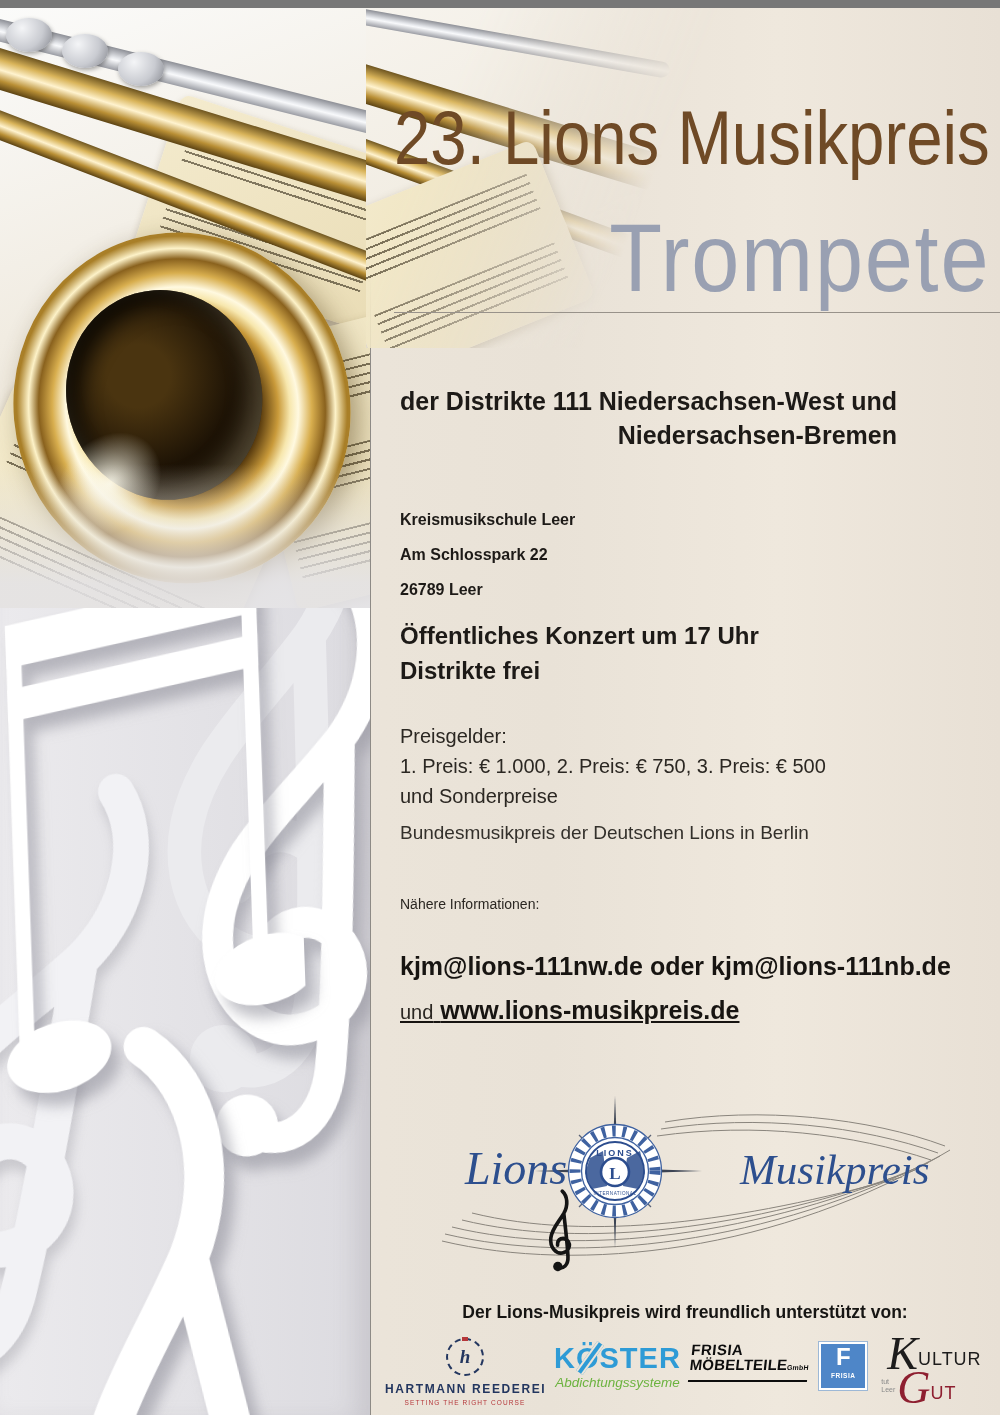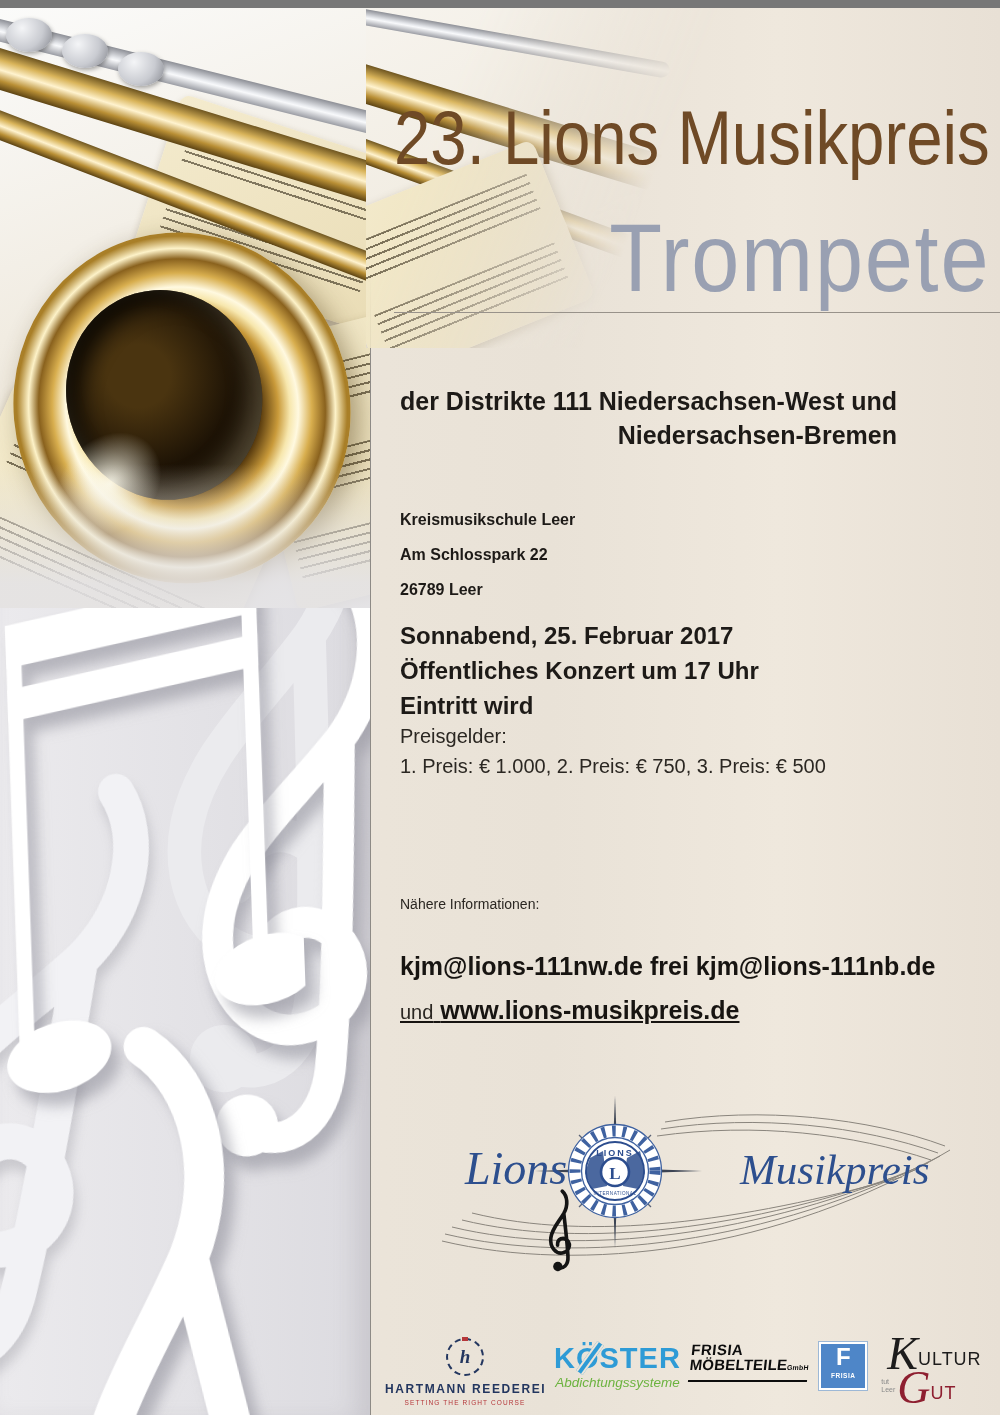--- a/index.html
+++ b/index.html
@@ -203,7 +203,6 @@
   </div>
 
   <div class="txt event">
-    <div>Sonnabend, 25. Februar 2017</div>
     <div>Öffentliches Konzert um 17 Uhr</div>
     <div>Eintritt wird</div>
   </div>

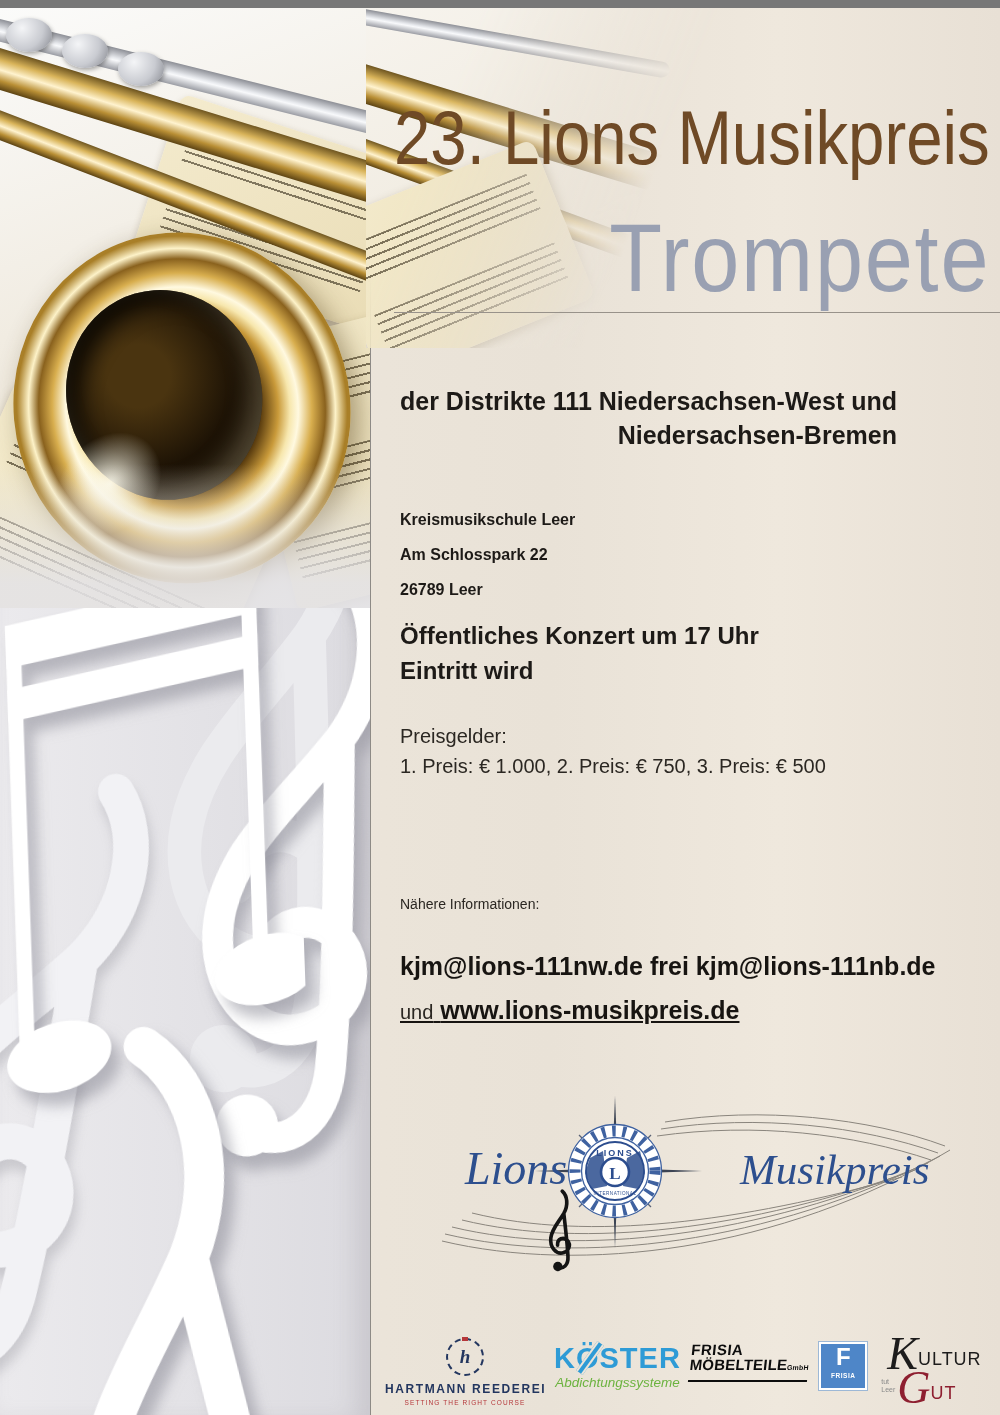--- a/index.html
+++ b/index.html
@@ -204,7 +204,7 @@
 
   <div class="txt event">
     <div>Öffentliches Konzert um 17 Uhr</div>
-    <div>Eintritt wird</div>
+    <div>Distrikte frei</div>
   </div>
 
   <div class="txt prizes">

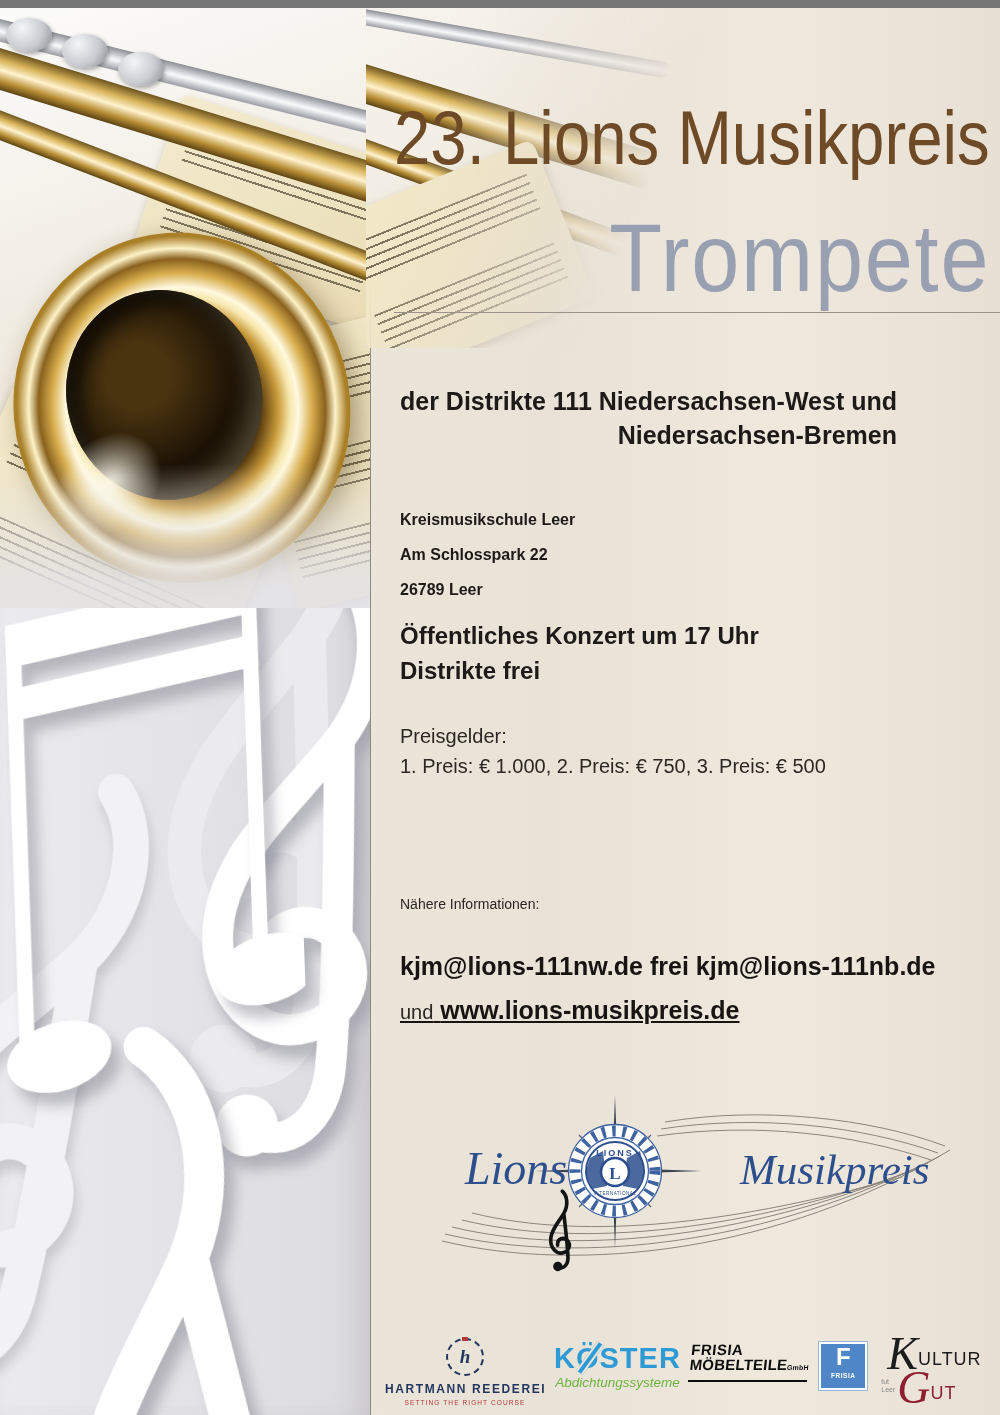--- a/index.html
+++ b/index.html
@@ -210,6 +210,7 @@
   <div class="txt prizes">
     <div>Preisgelder:</div>
     <div>1. Preis: € 1.000, 2. Preis: € 750, 3. Preis: € 500</div>
+    <div>und Sonderpreise</div>
   </div>
 
   <div class="txt qualification">

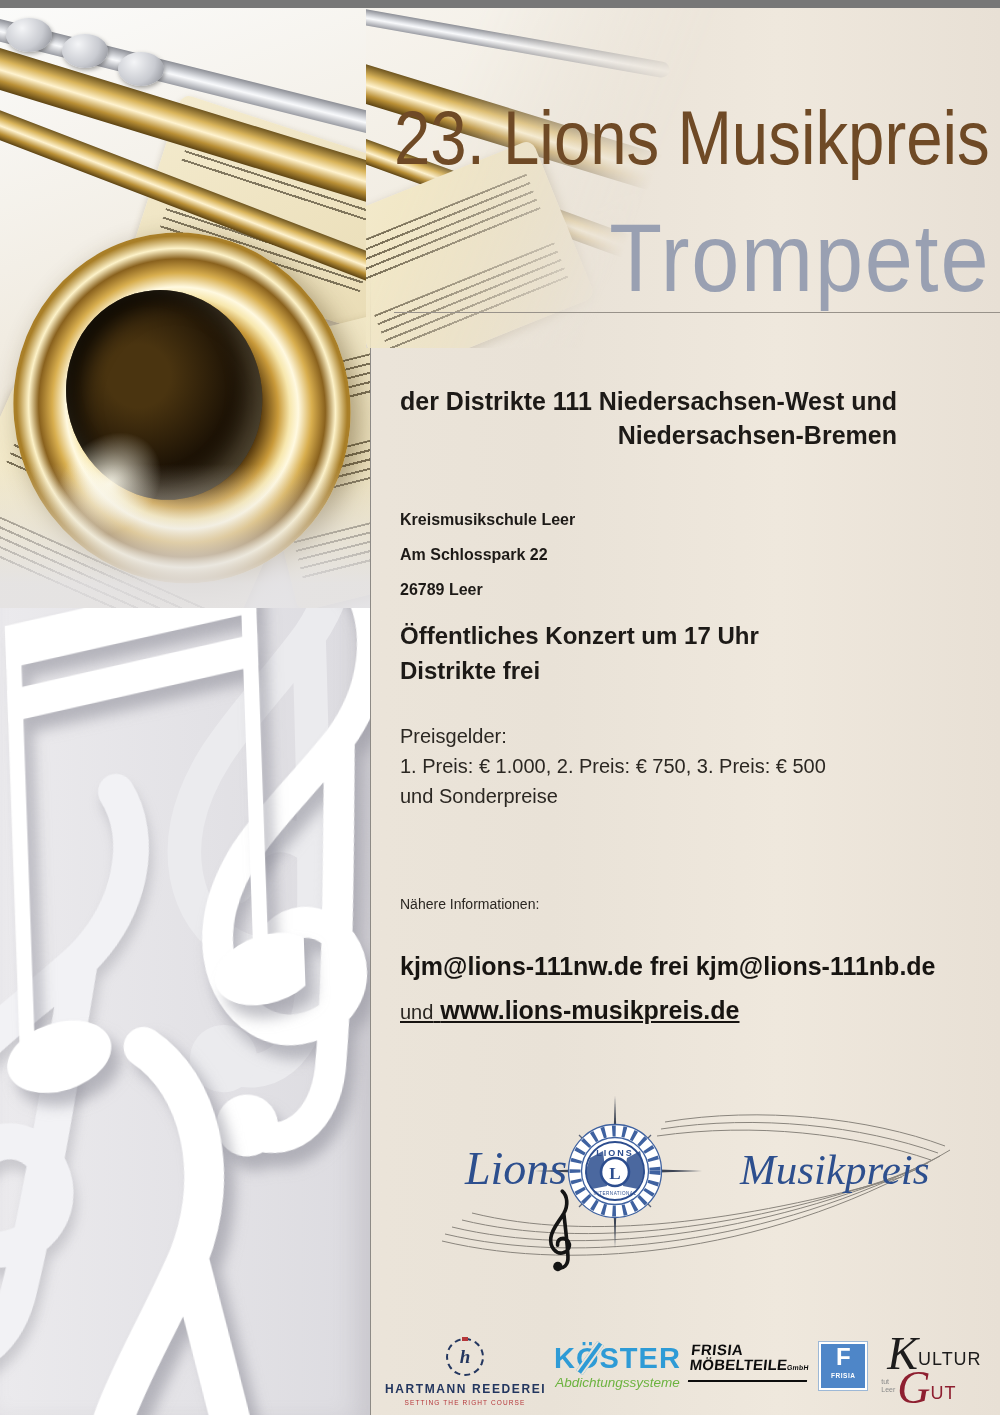--- a/index.html
+++ b/index.html
@@ -214,6 +214,7 @@
   </div>
 
   <div class="txt qualification">
+    <div>Bundesmusikpreis der Deutschen Lions in Berlin</div>
   </div>
 
   <div class="txt info-heading">Nähere Informationen:</div>

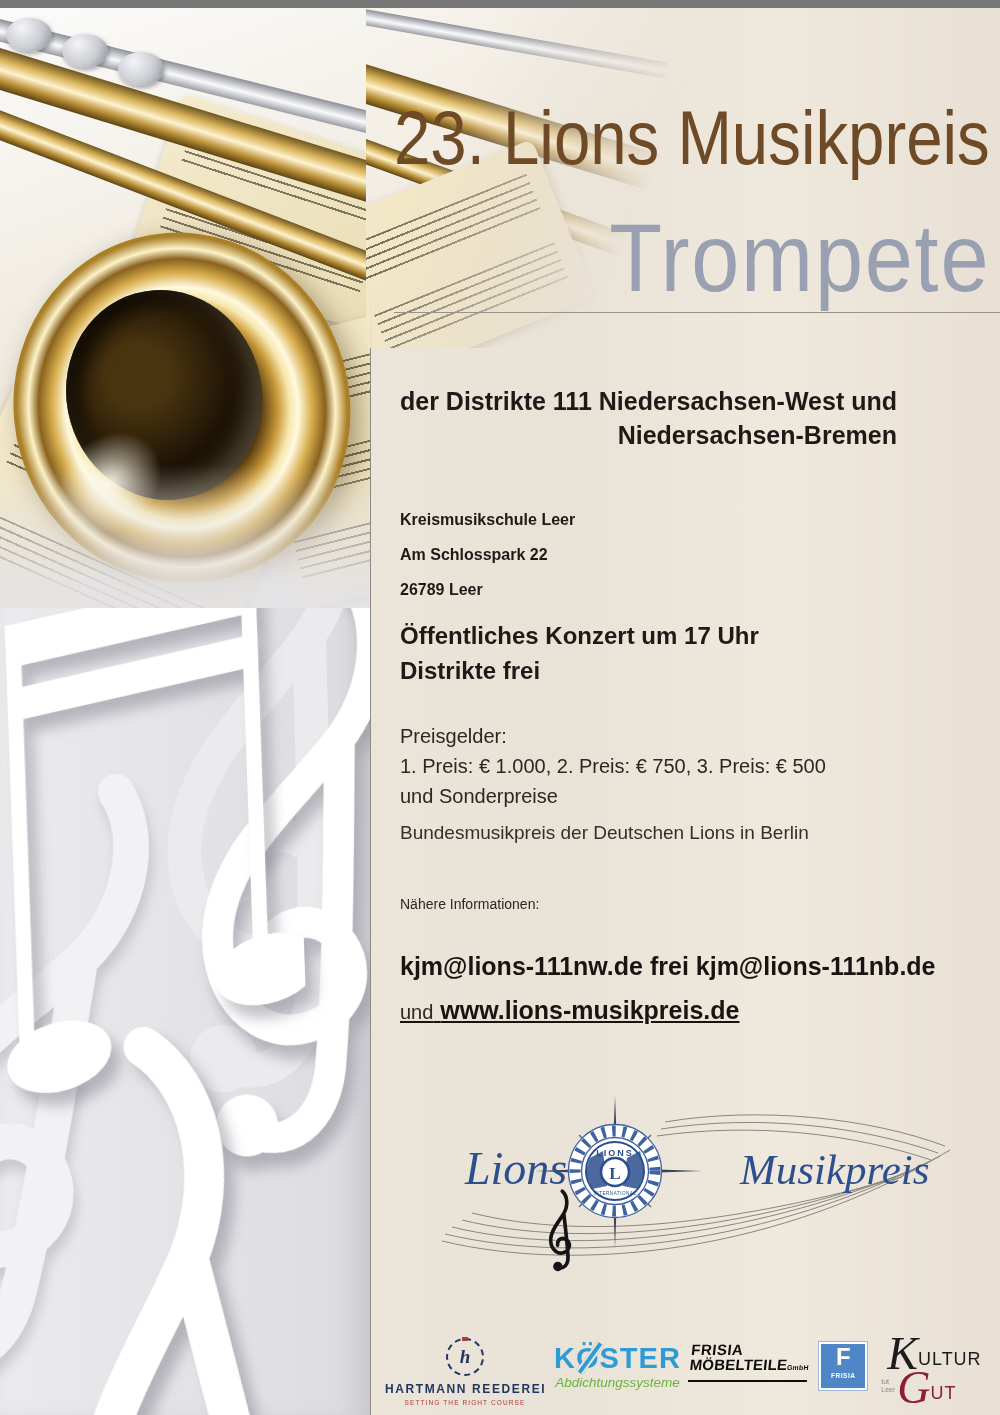--- a/index.html
+++ b/index.html
@@ -218,7 +218,7 @@
   </div>
 
   <div class="txt info-heading">Nähere Informationen:</div>
-  <div class="txt emails">kjm@lions-111nw.de frei kjm@lions-111nb.de</div>
+  <div class="txt emails">kjm@lions-111nw.de oder kjm@lions-111nb.de</div>
   <div class="txt website">
     <span class="prefix">und</span>
     <span>www.lions-musikpreis.de</span>

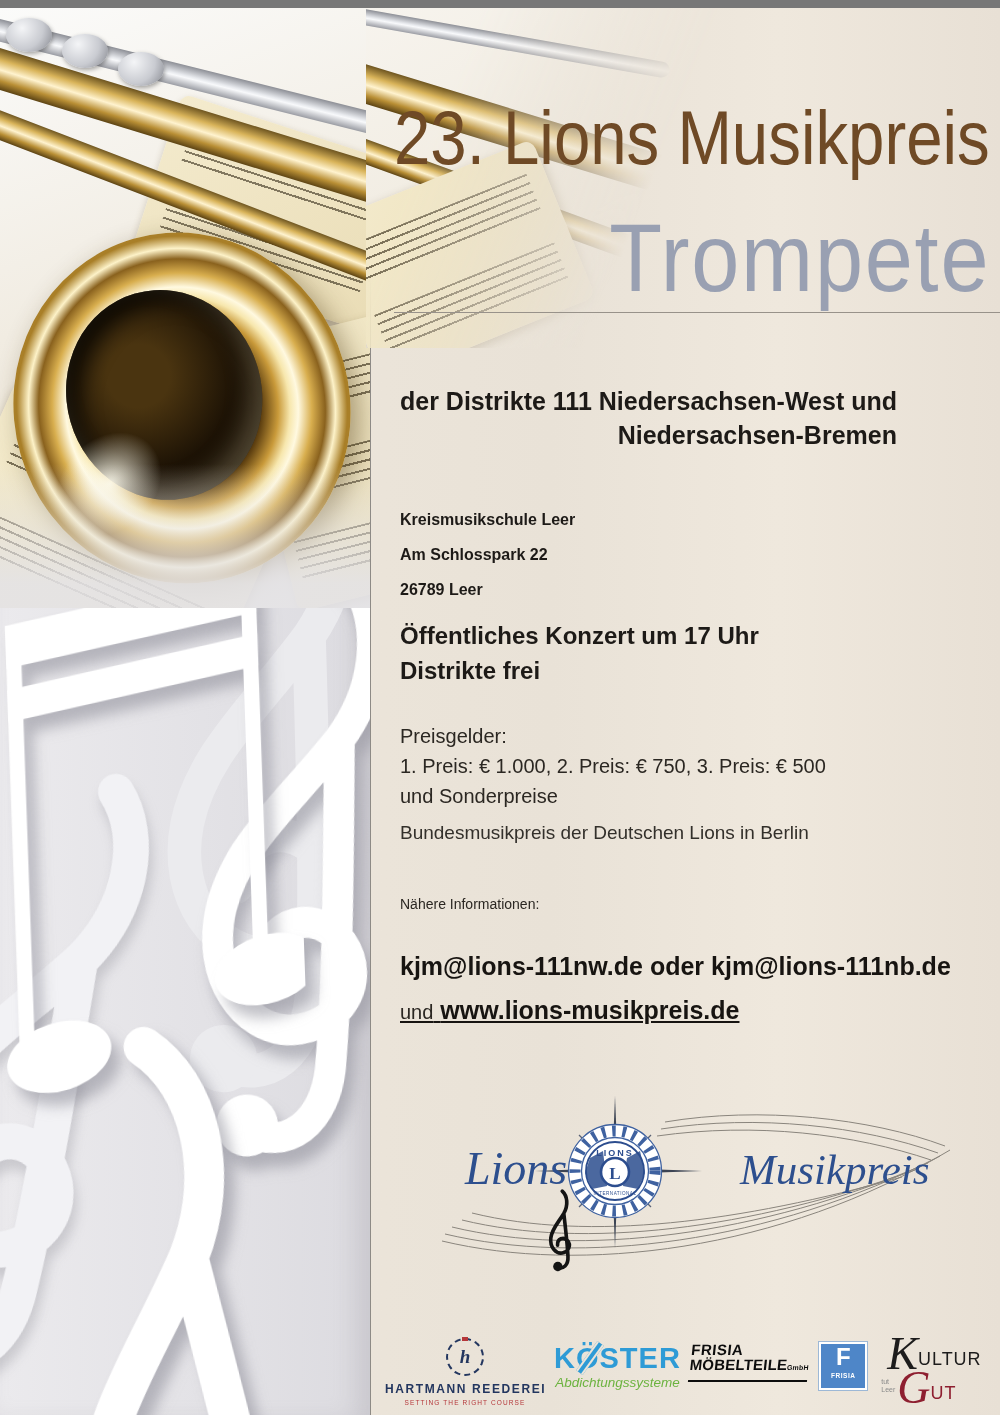--- a/index.html
+++ b/index.html
@@ -271,6 +271,7 @@
     </svg>
   </div>
 
+  <div class="sponsors-heading">Der Lions-Musikpreis wird freundlich unterstützt von:</div>
   <div class="sponsor-row">
 
     <div class="sponsor hartmann">

